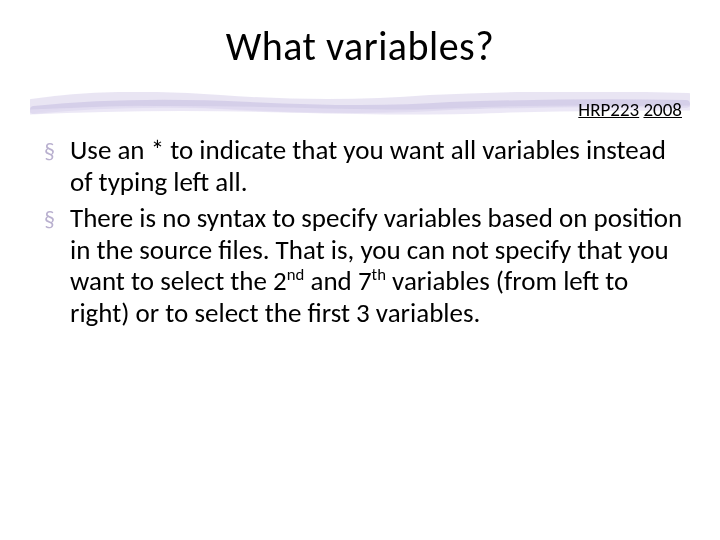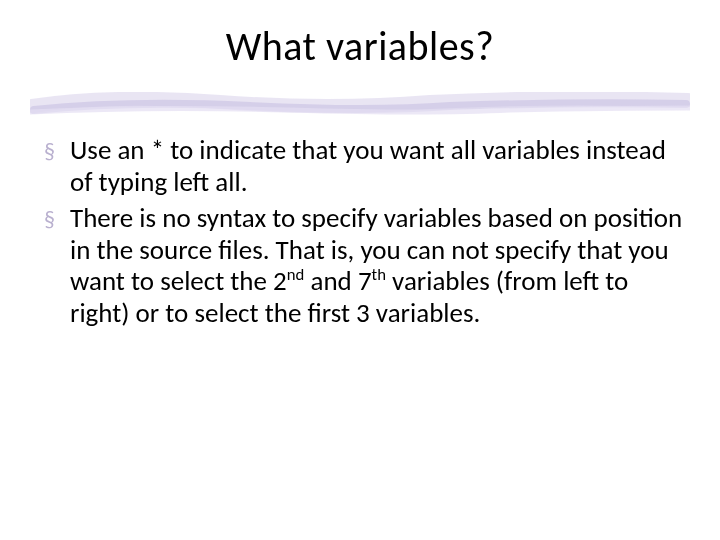--- a/index.html
+++ b/index.html
@@ -93,6 +93,10 @@
     </svg>
   </div>
 
+  <div class="course-label">
+    <span class="u">HRP223</span>
+    <span> </span><span class="u">2008</span>
+  </div>
 
   <div class="body">
     <div class="bullet">

